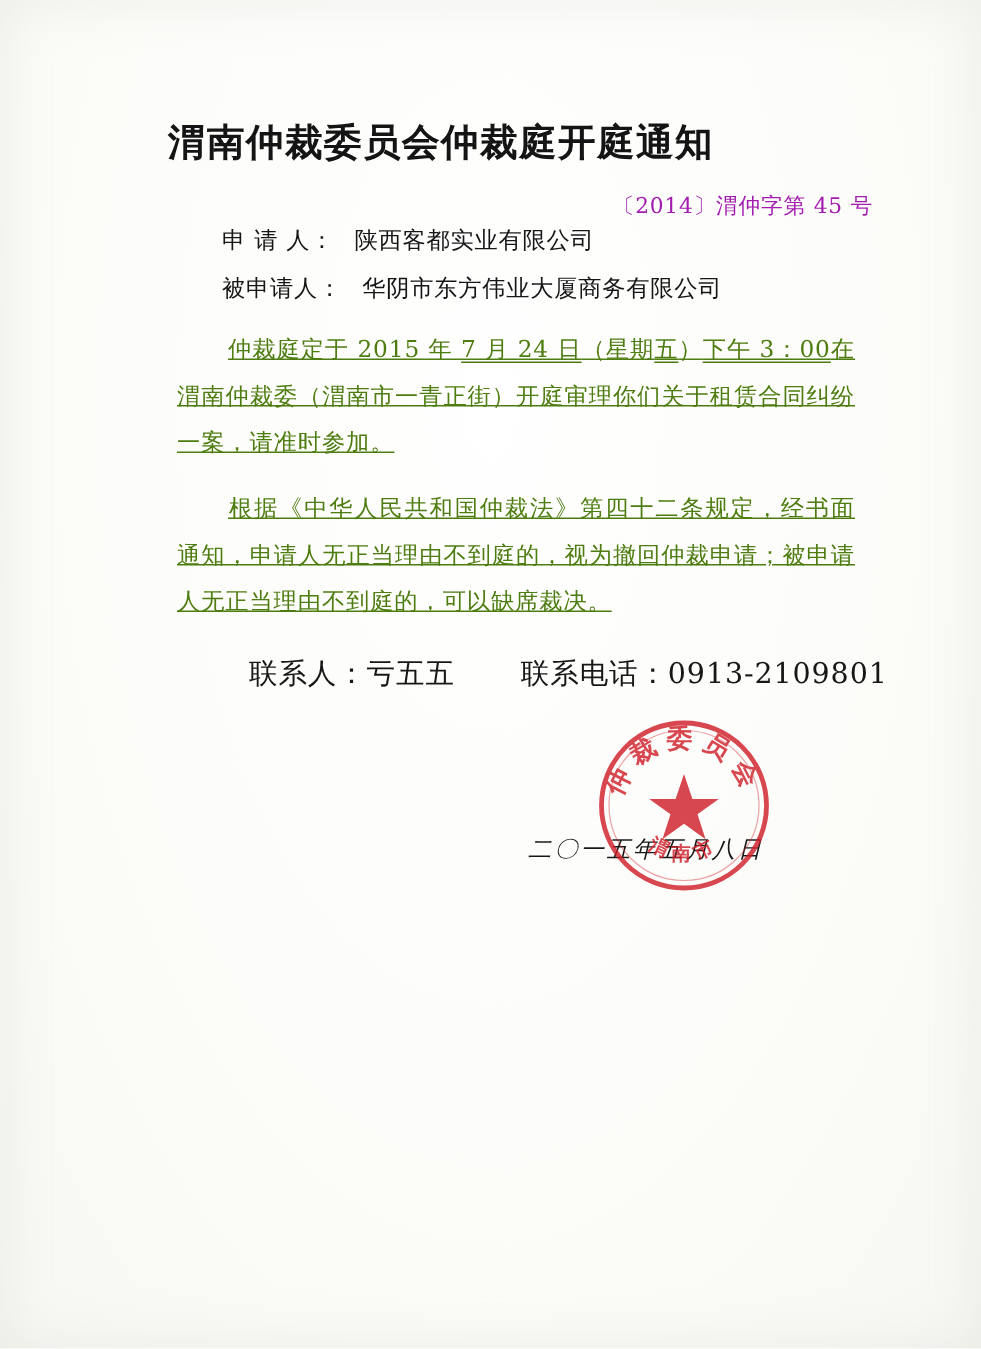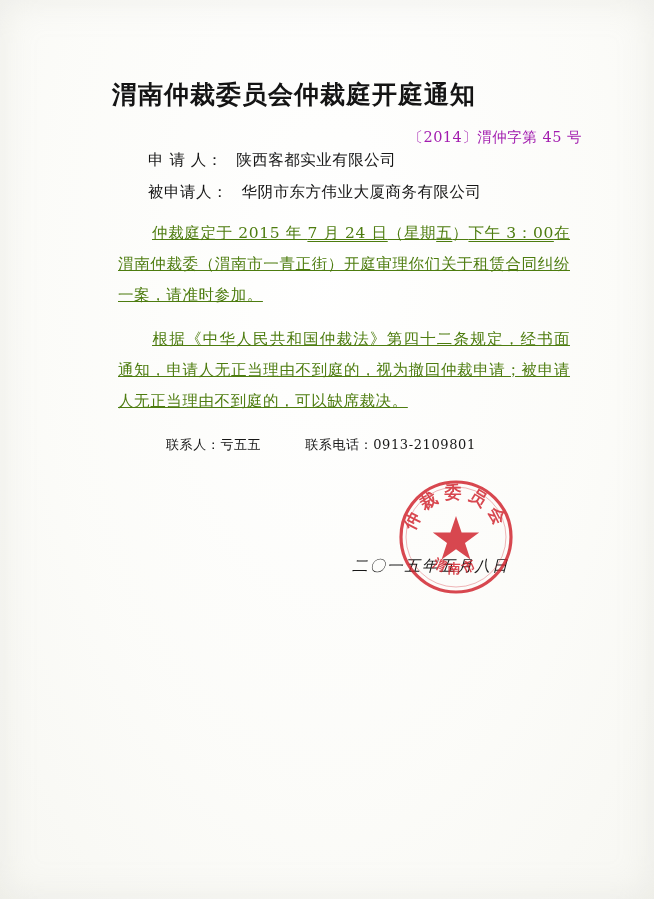--- a/index.html
+++ b/index.html
@@ -95,7 +95,7 @@
     position: absolute;
     top: 436px;
     left: 166px;
-    font-size: 13px;
+    font-size: 19px;
     letter-spacing: 0.6px;
     color: #171717;
     white-space: nowrap;

